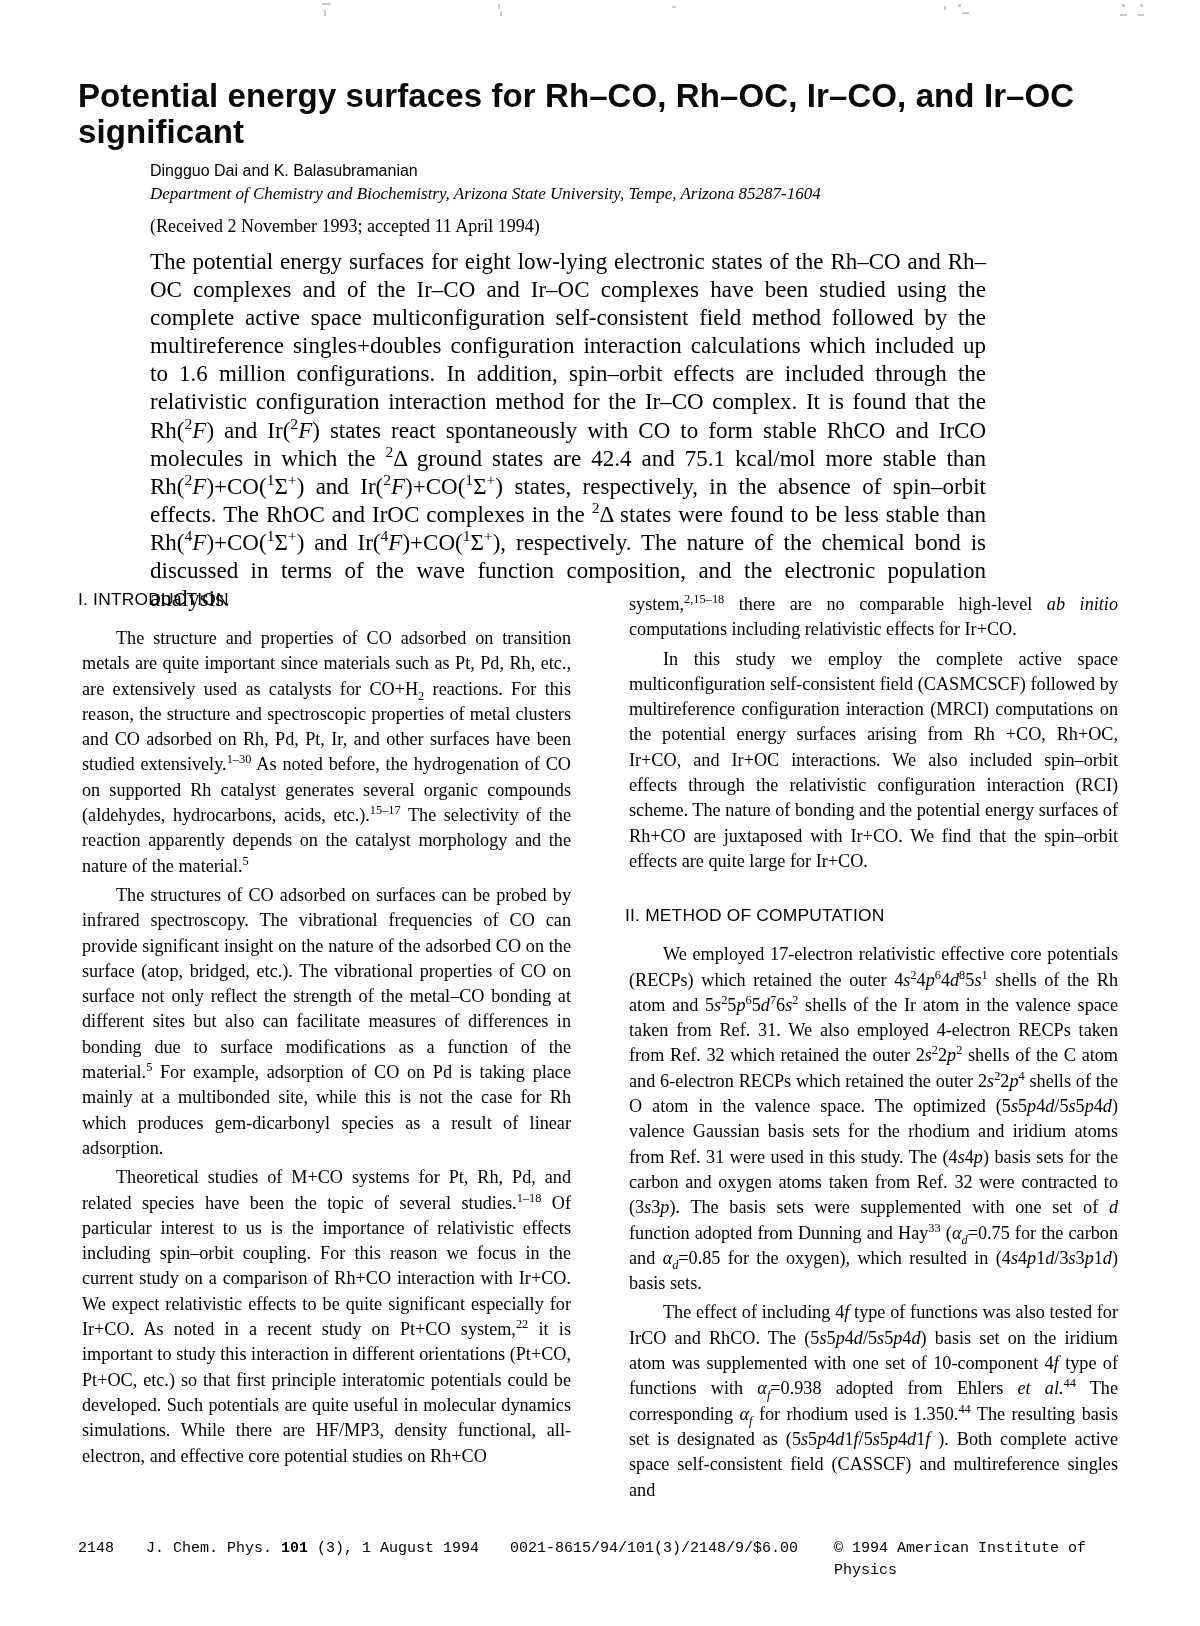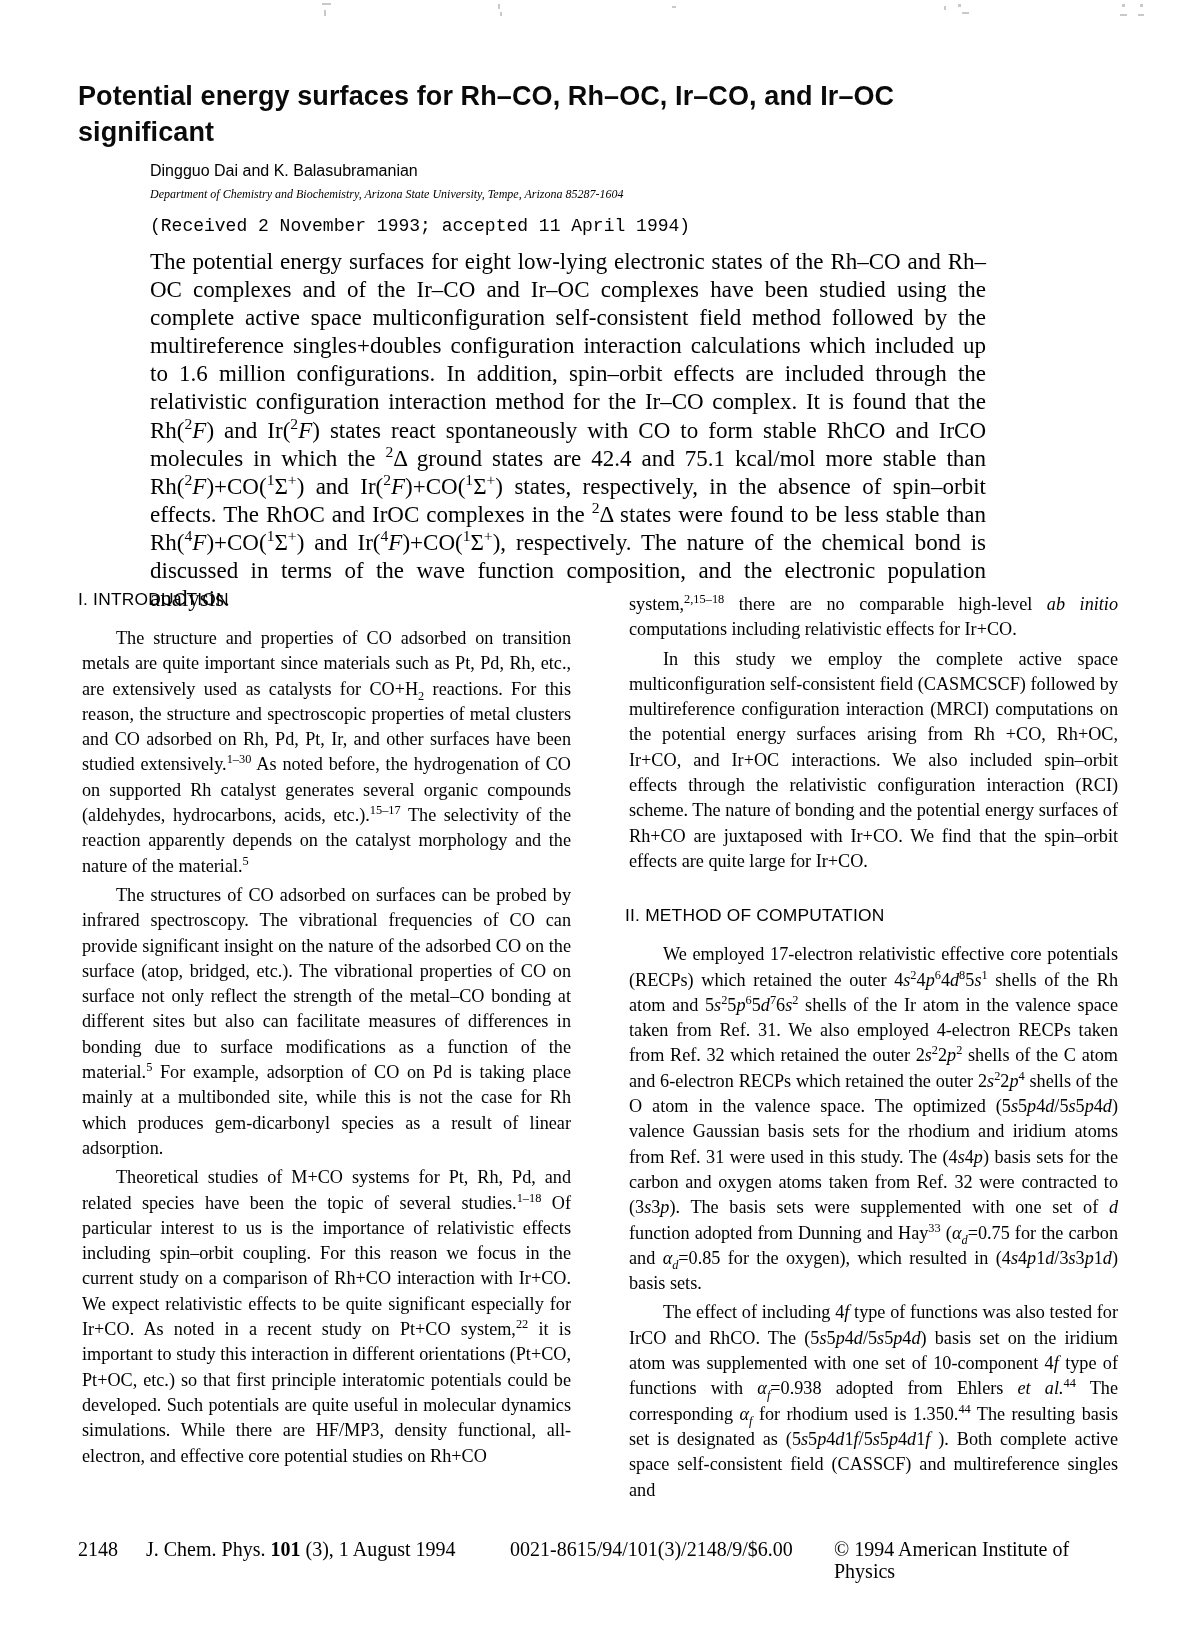--- a/index.html
+++ b/index.html
@@ -31,7 +31,7 @@
   .article-title {
     font-family: "Liberation Sans", sans-serif;
     font-weight: bold;
-    font-size: 27px;
+    font-size: 33px;
     line-height: 36px;
     letter-spacing: 0.1px;
     margin: 0;

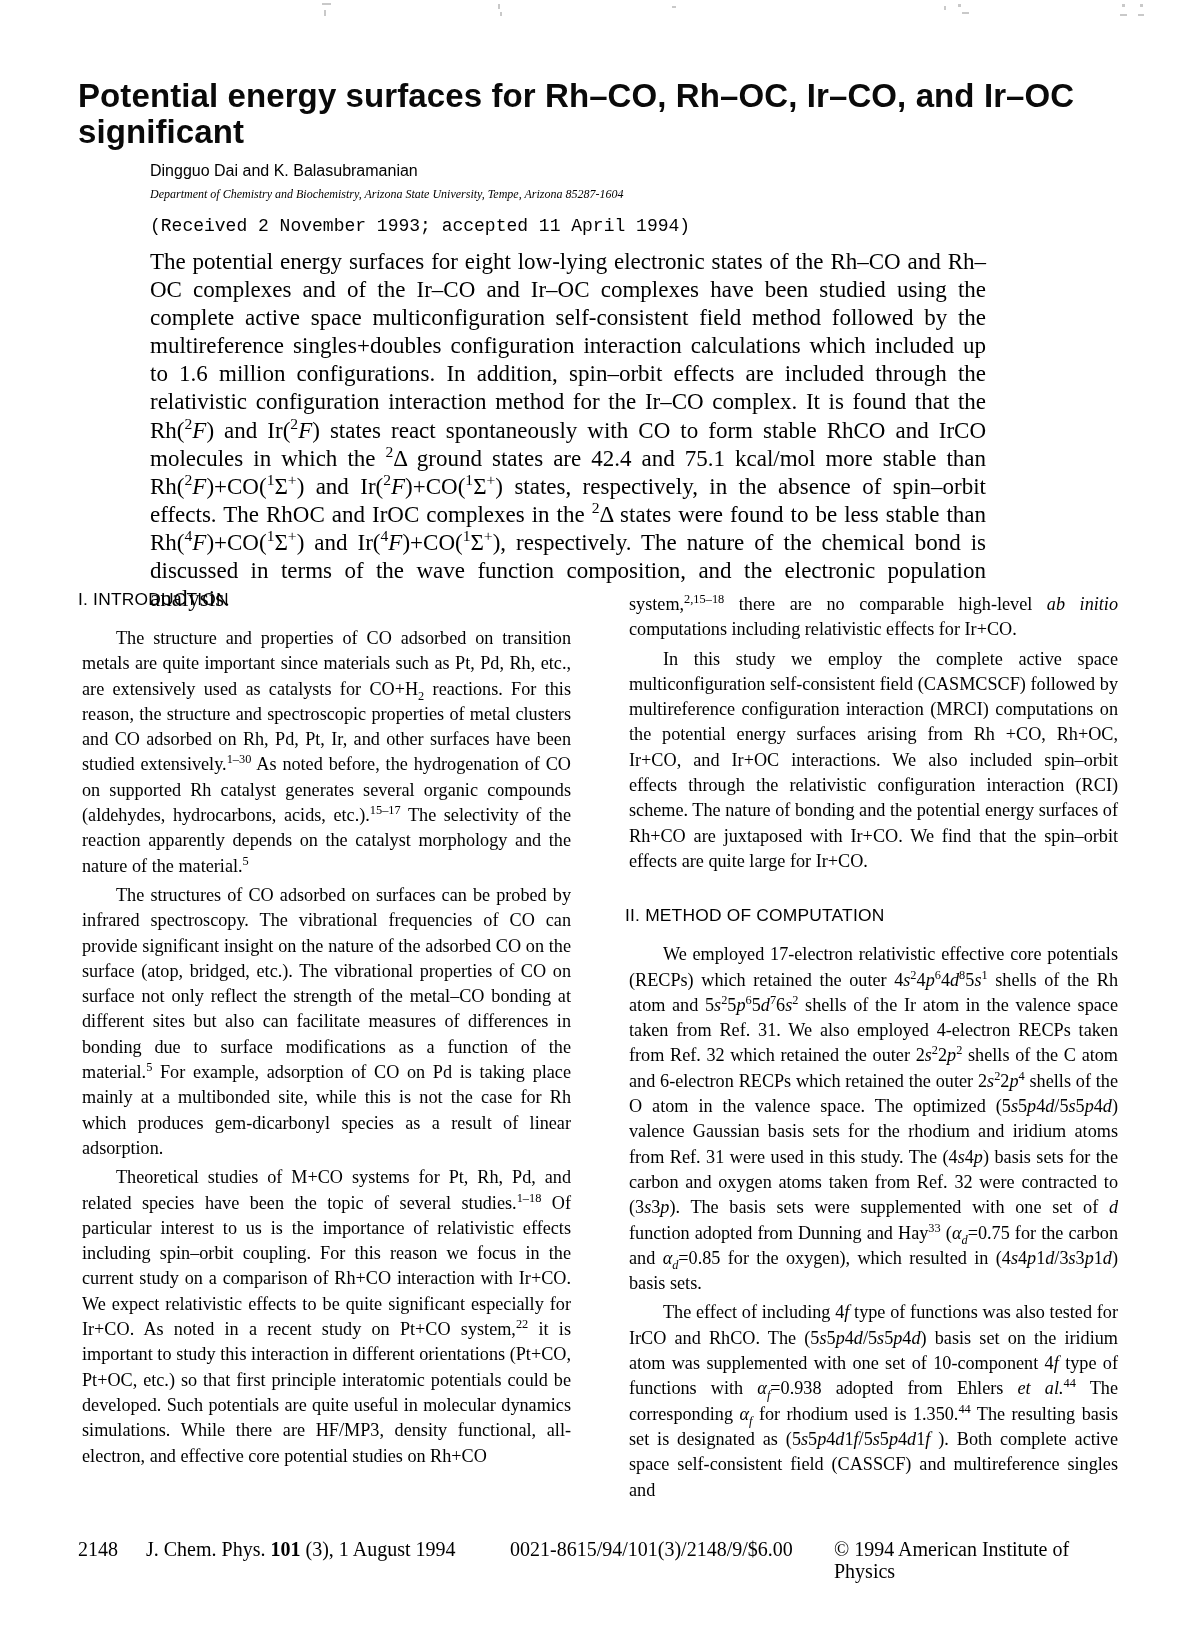--- a/index.html
+++ b/index.html
@@ -53,7 +53,7 @@
   .affiliation {
     font-family: "Liberation Serif", serif;
     font-style: italic;
-    font-size: 12px;
+    font-size: 17px;
     line-height: 20px;
     margin: 0;
   }

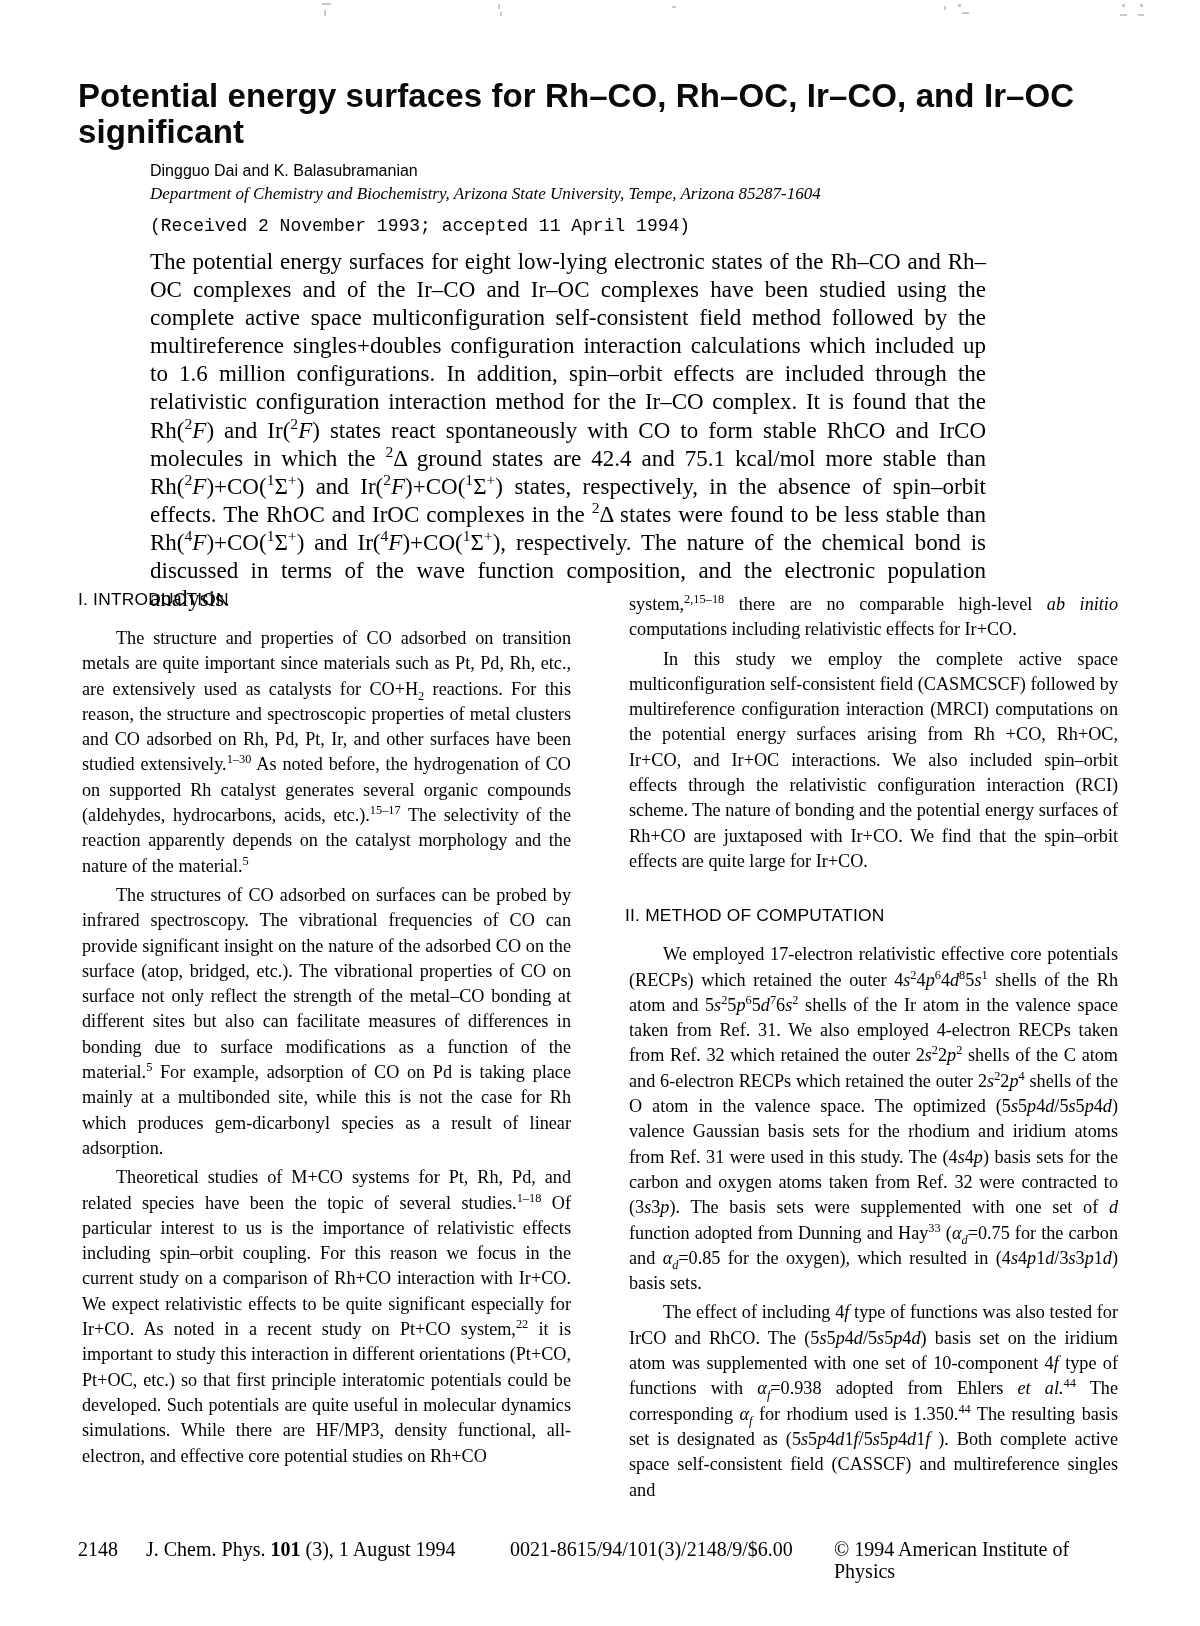--- a/index.html
+++ b/index.html
@@ -61,7 +61,7 @@
     position: absolute;
     left: 150px;
     top: 214px;
-    font-family: Liberation Mono, monospace;
+    font-family: Liberation Serif, serif;
     font-size: 18px;
     line-height: 24px;
   }

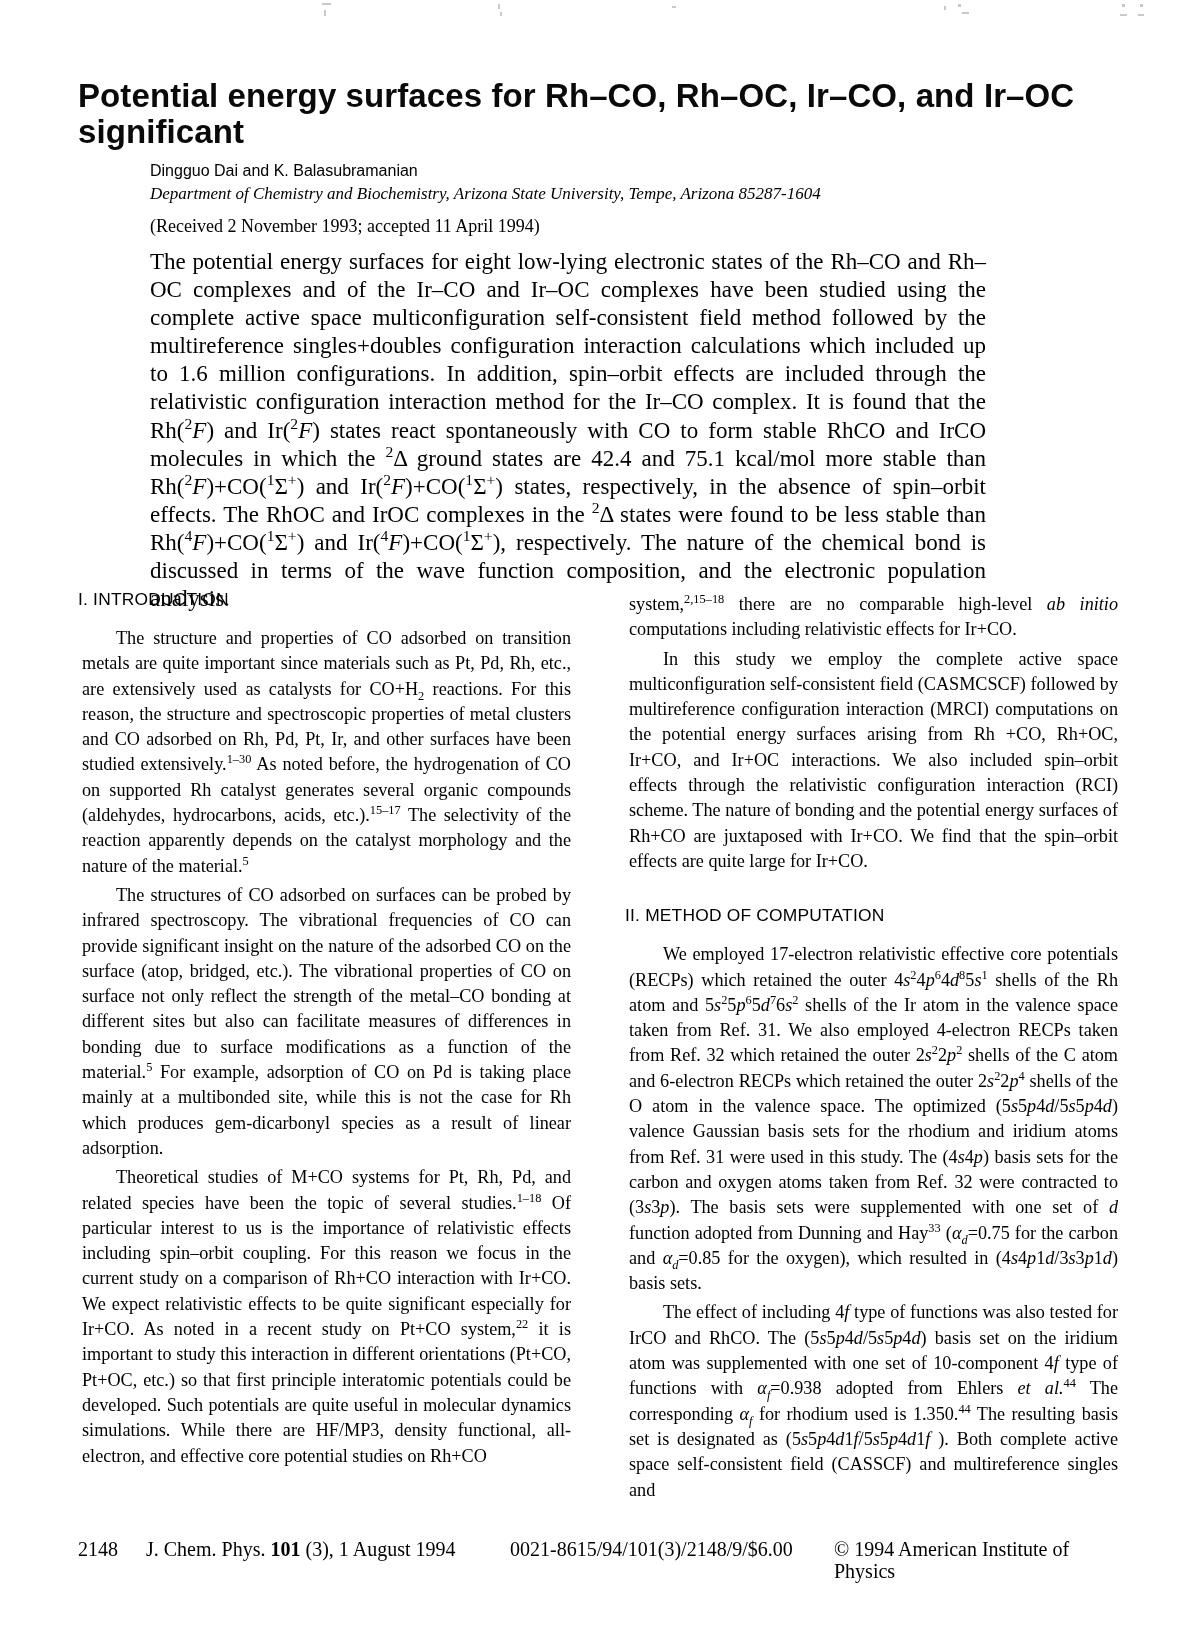--- a/index.html
+++ b/index.html
@@ -124,8 +124,8 @@
     top: 1538px;
     width: 1050px;
     height: 26px;
-    font-family: Liberation Serif, serif;
-    font-size: 20px;
+    font-family: Liberation Mono, monospace;
+    font-size: 15px;
     line-height: 22px;
   }
   .f-page   { position: absolute; left: 0;    top: 0; }

